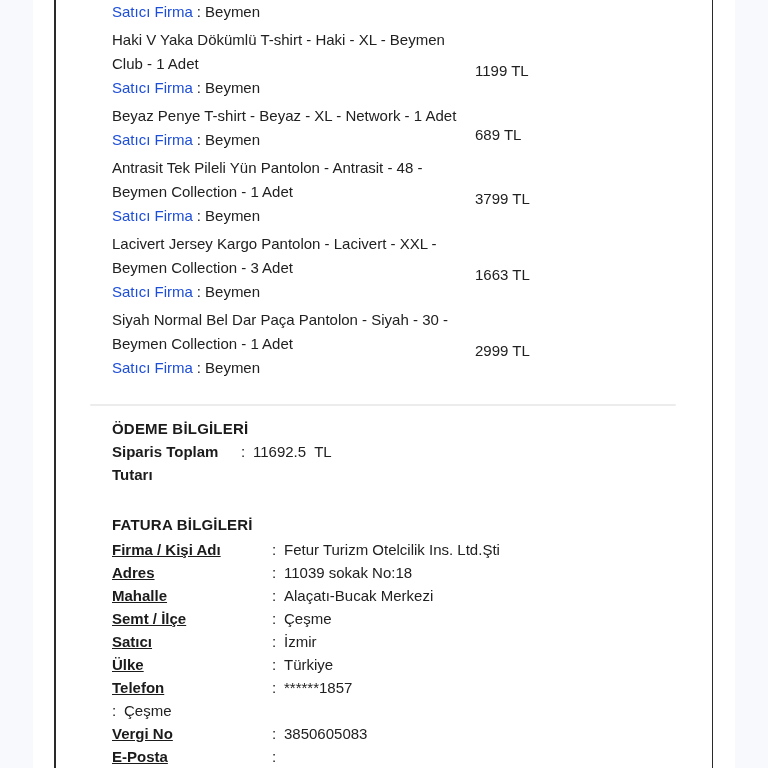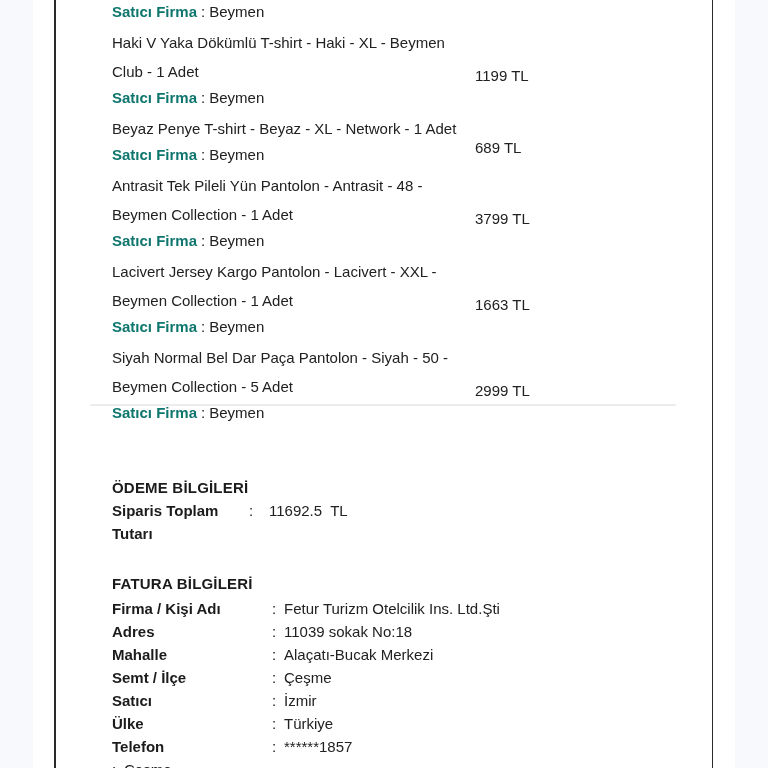--- a/index.html
+++ b/index.html
@@ -14,7 +14,7 @@
   .vline-left{left:54px;}
   .vline-right{left:711.5px;}
   .content{position:absolute;left:56px;top:0;width:654px;height:768px;padding-left:56px;box-sizing:border-box;}
-  .b{font-weight:bold;color:#0f766e;}
+  .b{font-weight:normal;color:#1d4ed8;}
   .sep{display:inline-block;margin:0 4px;}
   .top-seller{line-height:23px;}
   .product-block{display:flex;align-items:center;margin-top:5px;}

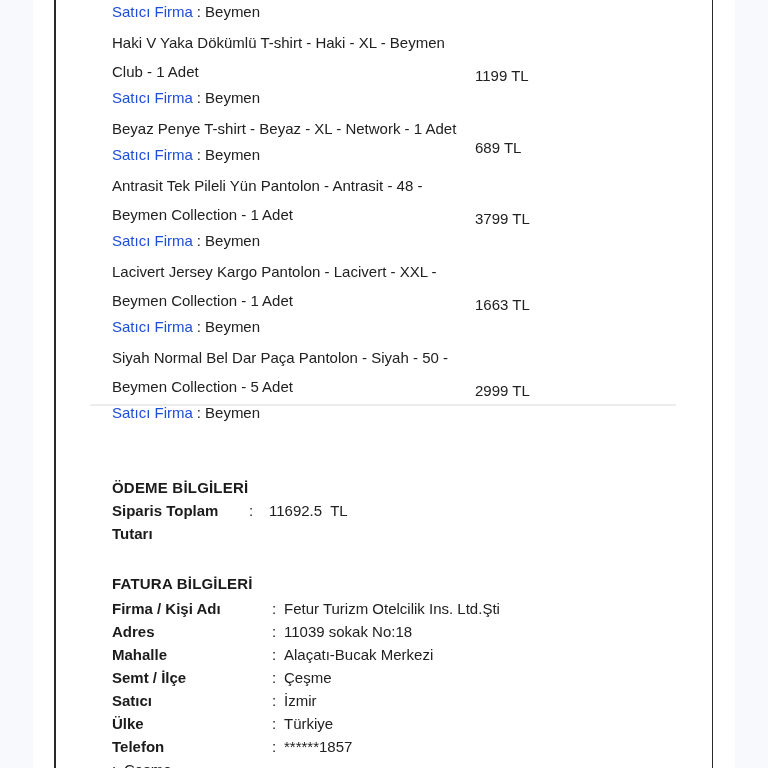--- a/index.html
+++ b/index.html
@@ -19,7 +19,7 @@
   .top-seller{line-height:23px;}
   .product-block{display:flex;align-items:center;margin-top:5px;}
   .product-left{width:363px;flex:none;}
-  .product-desc{line-height:29px;}
+  .product-desc{line-height:24px;}
   .seller-line{line-height:23px;}
   .product-price{flex:none;line-height:23px;white-space:pre;margin-top:14px;}
   .divider{position:absolute;left:90px;top:404px;width:586px;height:2px;background:#ececec;border-radius:1px;}

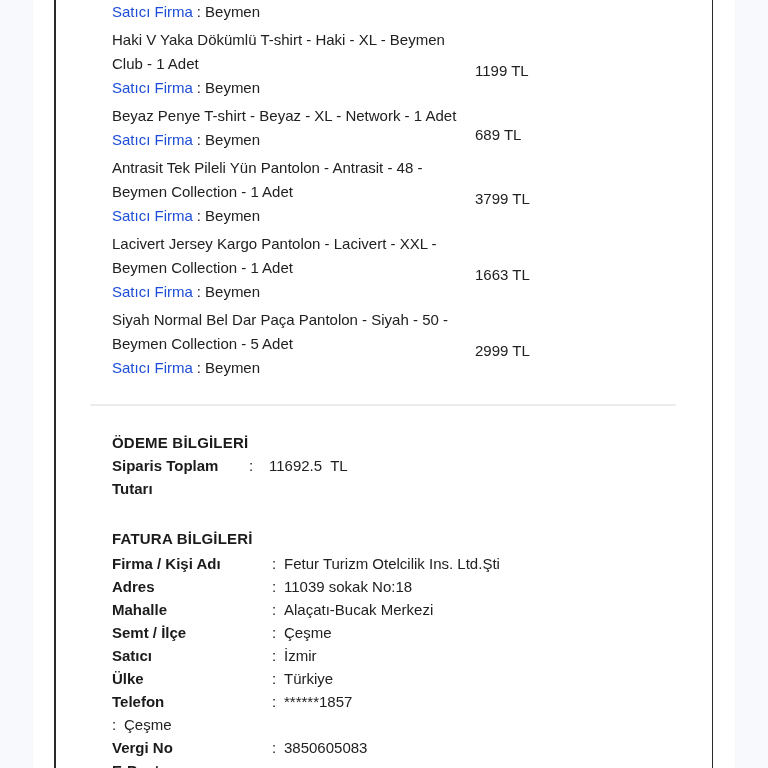--- a/index.html
+++ b/index.html
@@ -80,7 +80,7 @@
 
   <div class="product-block">
     <div class="product-left">
-      <div class="product-desc">Lacivert Jersey Kargo Pantolon - Lacivert - XXL - Beymen Collection - 1 Adet</div>
+      <div class="product-desc">Lacivert Jersey Kargo Pantolon - Lacivert - XXL - Beymen Collection - 3 Adet</div>
       <div class="seller-line">
         <span class="b">Satıcı Firma</span><span class="sep">:</span><span>Beymen</span>
       </div>

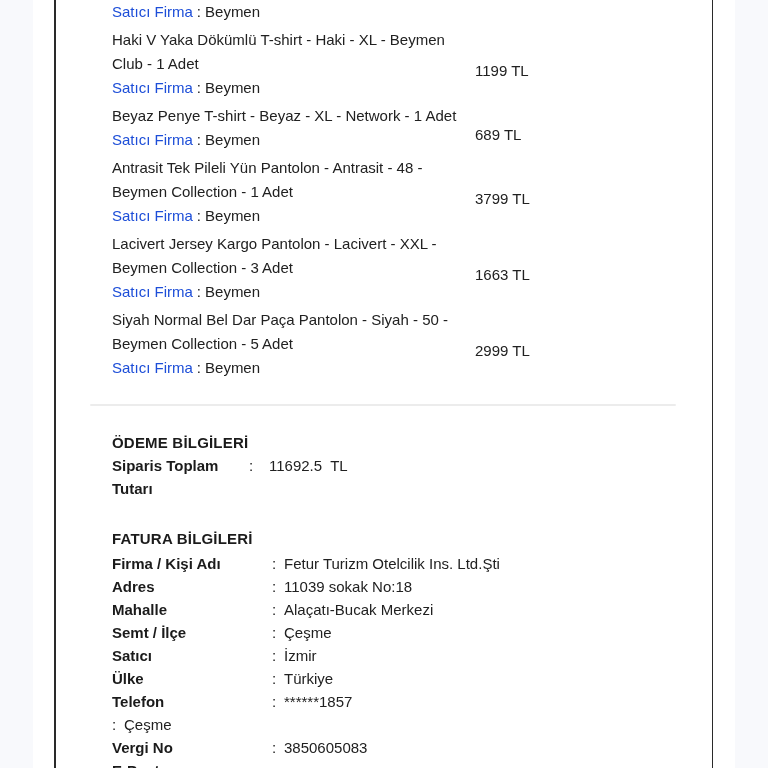--- a/index.html
+++ b/index.html
@@ -90,7 +90,7 @@
 
   <div class="product-block">
     <div class="product-left">
-      <div class="product-desc">Siyah Normal Bel Dar Paça Pantolon - Siyah - 50 - Beymen Collection - 5 Adet</div>
+      <div class="product-desc">Siyah Normal Bel Dar Paça Pantolon - Siyah - 30 - Beymen Collection - 1 Adet</div>
       <div class="seller-line">
         <span class="b">Satıcı Firma</span><span class="sep">:</span><span>Beymen</span>
       </div>

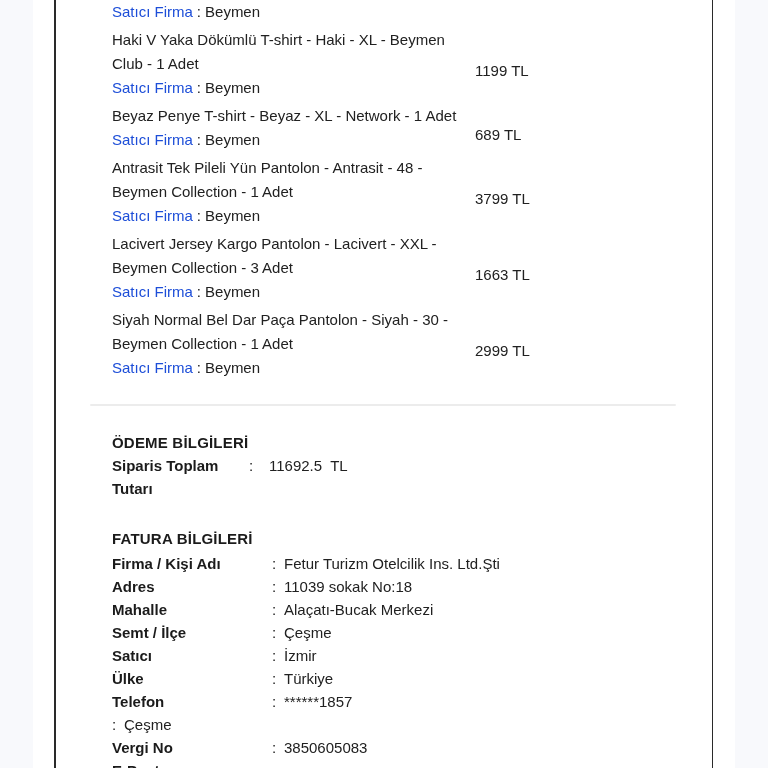--- a/index.html
+++ b/index.html
@@ -23,7 +23,7 @@
   .seller-line{line-height:23px;}
   .product-price{flex:none;line-height:23px;white-space:pre;margin-top:14px;}
   .divider{position:absolute;left:90px;top:404px;width:586px;height:2px;background:#ececec;border-radius:1px;}
-  .section-payment{margin-top:52px;}
+  .section-payment{margin-top:38px;}
   .section-heading{font-weight:bold;line-height:23px;letter-spacing:0.2px;color:#1b1b1b;}
   .pay-row{display:flex;line-height:23px;gap:8px;}
   .pay-label{width:129px;flex:none;font-weight:bold;color:#1b1b1b;}

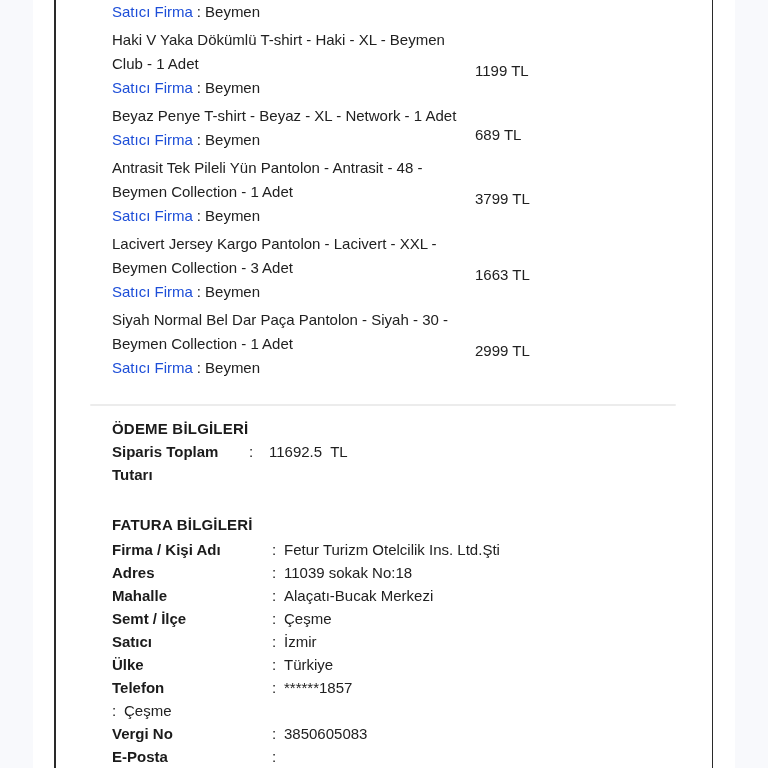--- a/index.html
+++ b/index.html
@@ -25,7 +25,7 @@
   .divider{position:absolute;left:90px;top:404px;width:586px;height:2px;background:#ececec;border-radius:1px;}
   .section-payment{margin-top:38px;}
   .section-heading{font-weight:bold;line-height:23px;letter-spacing:0.2px;color:#1b1b1b;}
-  .pay-row{display:flex;line-height:23px;gap:8px;}
+  .pay-row{display:flex;line-height:23px;}
   .pay-label{width:129px;flex:none;font-weight:bold;color:#1b1b1b;}
   .sep-col{width:12px;flex:none;}
   .pay-value,.info-value{white-space:pre-wrap;}

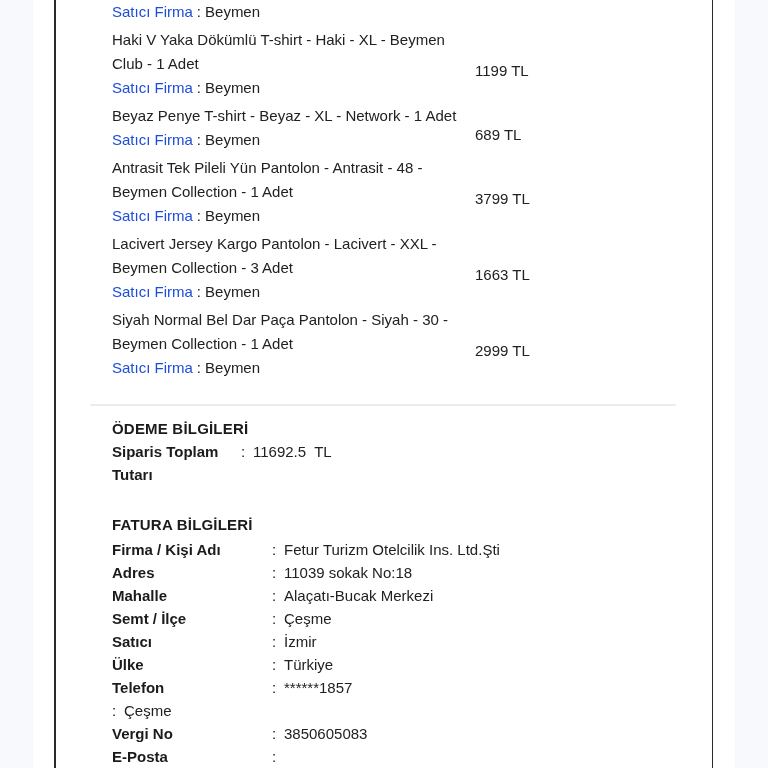--- a/index.html
+++ b/index.html
@@ -32,7 +32,7 @@
   .section-invoice{margin-top:27px;}
   .invoice-rows{margin-top:2px;}
   .info-row{display:flex;line-height:23px;}
-  .info-label{width:160px;flex:none;font-weight:bold;color:#1b1b1b;}
+  .info-label{width:160px;flex:none;font-weight:bold;color:#1b1b1b;text-decoration:underline;}
 </style>
 </head>
 <body>

